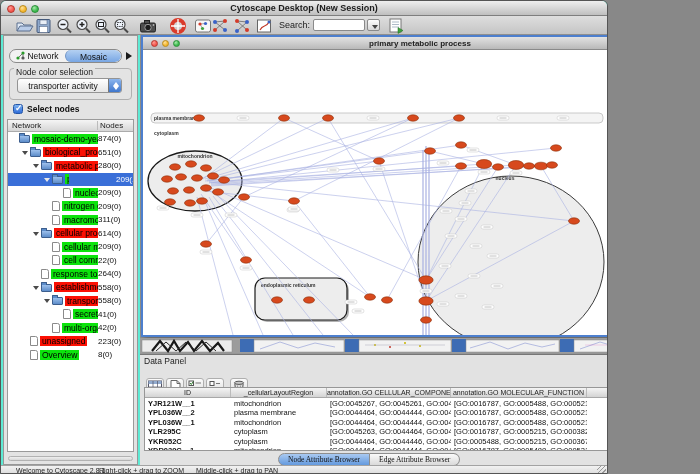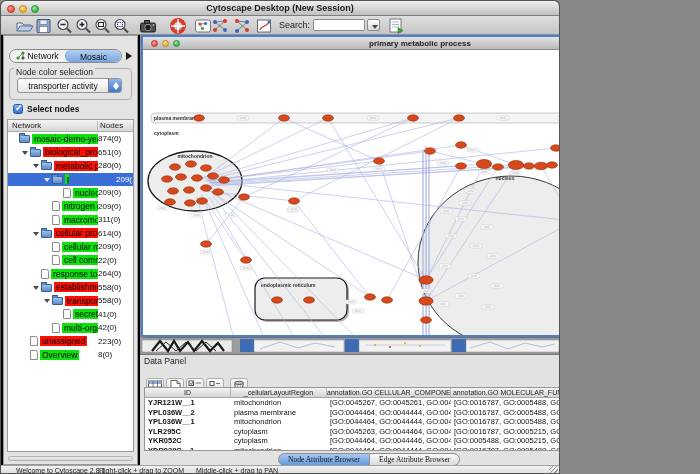--- a/index.html
+++ b/index.html
@@ -4,8 +4,8 @@
 <style>
   html,body{margin:0;padding:0;background:#888;}
   *{box-sizing:border-box;}
-  .app{position:relative;width:560px;height:474px;font-family:"Liberation Sans",sans-serif;
-       background:#000000;border:1px solid #555;border-radius:6px 6px 0 0;overflow:hidden;padding-left:24px;}
+  .app{position:relative;width:608px;height:474px;font-family:"Liberation Sans",sans-serif;
+       background:#5eead4;border:1px solid #555;border-radius:6px 6px 0 0;overflow:hidden;padding-left:24px;}
 
   
   .titlebar{position:absolute;left:0;top:0;width:100%;height:15px;

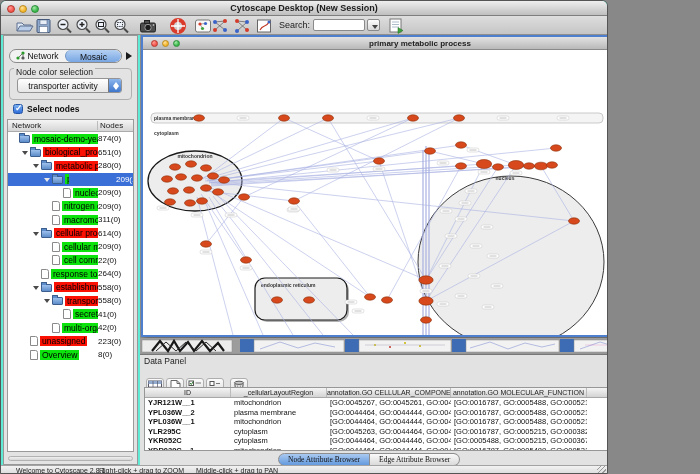--- a/index.html
+++ b/index.html
@@ -108,7 +108,7 @@
   .dp-table{position:absolute;left:4px;top:32px;width:528px;height:64px;background:#fff;border:1px solid #979797;overflow:hidden;}
   .dt-head{display:flex;height:10px;background:linear-gradient(#f4f4f4,#d4d4d4);border-bottom:1px solid #a8a8a8;}
   .dth{font-size:7px;color:#222;text-align:center;border-right:1px solid #bbb;overflow:hidden;white-space:nowrap;line-height:10px;}
-  .dtr{display:flex;height:9.5px;align-items:flex-start;}
+  .dtr{display:flex;height:9.5px;align-items:flex-end;}
   .dtc{font-size:7.5px;color:#111;padding-left:3px;overflow:hidden;white-space:nowrap;}
   .dtc.c0{font-weight:bold;}
   .dp-scroll{position:absolute;right:3px;top:32px;width:11px;height:64px;background:#f0f0f0;border:1px solid #a8a8a8;}

